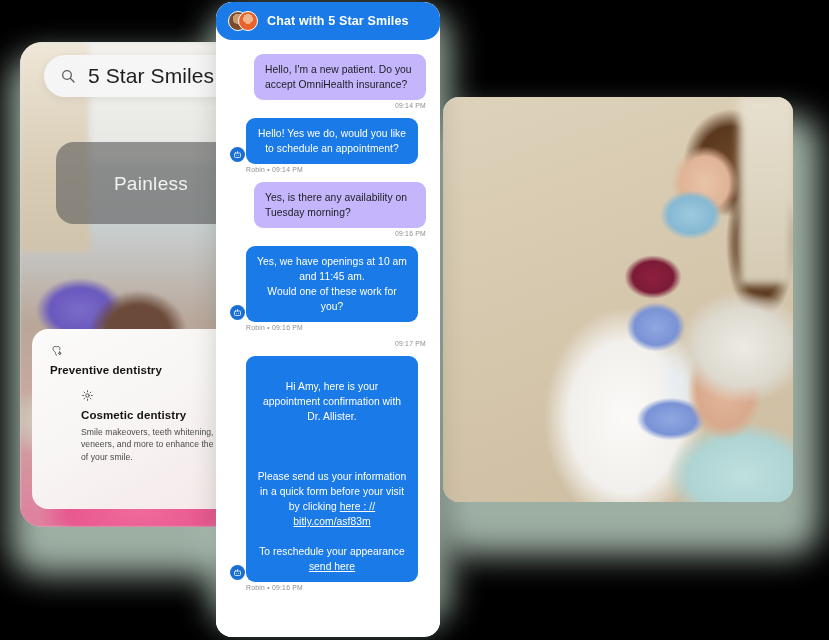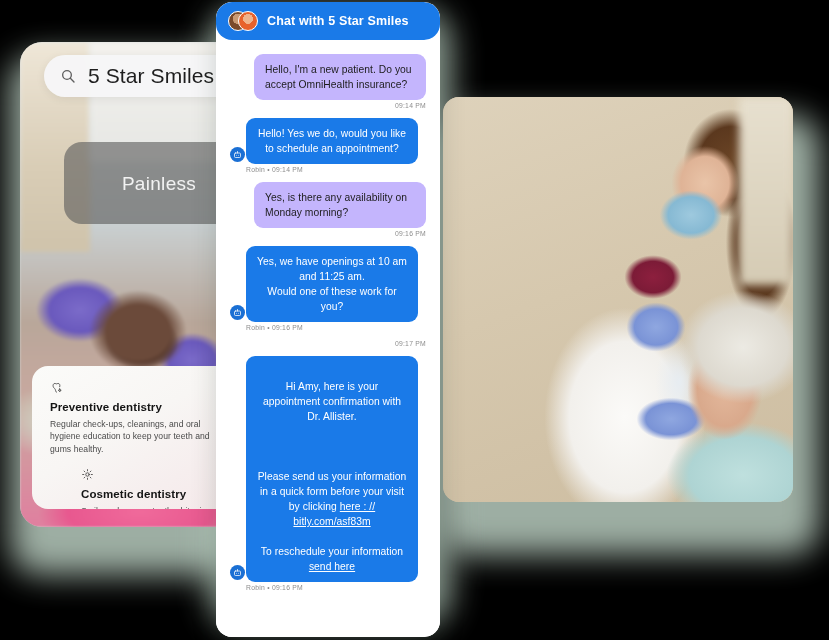--- a/index.html
+++ b/index.html
@@ -84,7 +84,7 @@
   
   #hero-card {
     position: absolute;
-    left: 44px; top: 100px;
+    left: 36px; top: 100px;
     width: 190px; height: 82px;
     background: rgba(92,92,92,.62);
     border-radius: 18px;

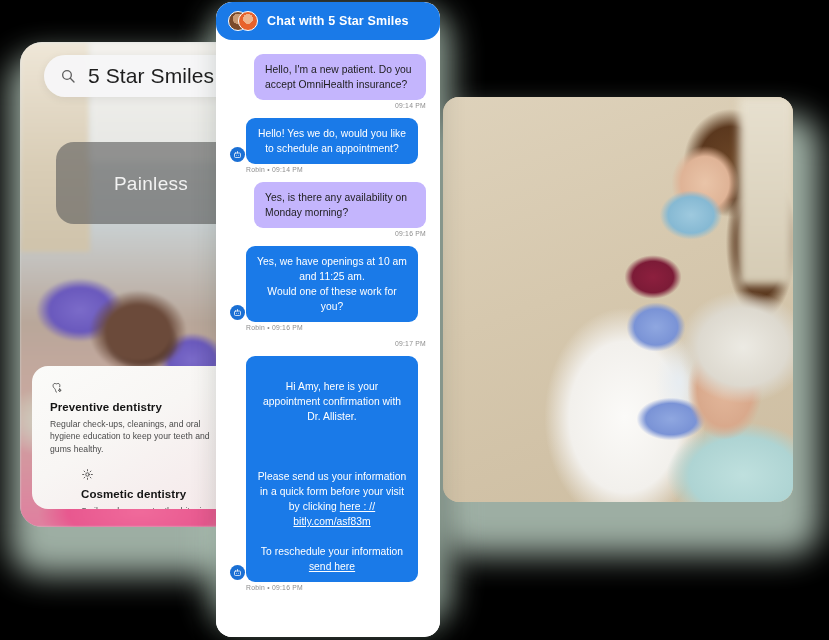--- a/index.html
+++ b/index.html
@@ -332,7 +332,7 @@
       <div class="stamp left">Robin  •  09:14 PM</div>
 
       <div class="msg-row out">
-        <div class="bubble out">Yes, is there any availability on Monday morning?</div>
+        <div class="bubble out">Yes, is there any availability on Tuesday morning?</div>
       </div>
       <div class="stamp right">09:16 PM</div>
 

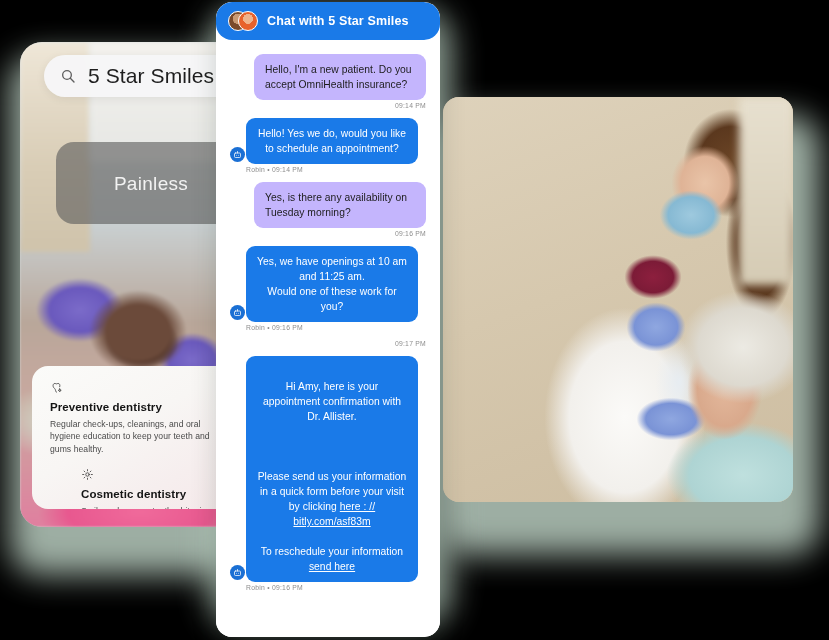--- a/index.html
+++ b/index.html
@@ -345,7 +345,7 @@
             <circle cx="15" cy="14" r="1.2" fill="#ffffff" stroke="none"></circle>
           </svg>
         </div>
-        <div class="bubble in">Yes, we have openings at 10 am and 11:25 am.
+        <div class="bubble in">Yes, we have openings at 10 am and 11:45 am.
 Would one of these work for you?</div>
       </div>
       <div class="stamp left">Robin  •  09:16 PM</div>

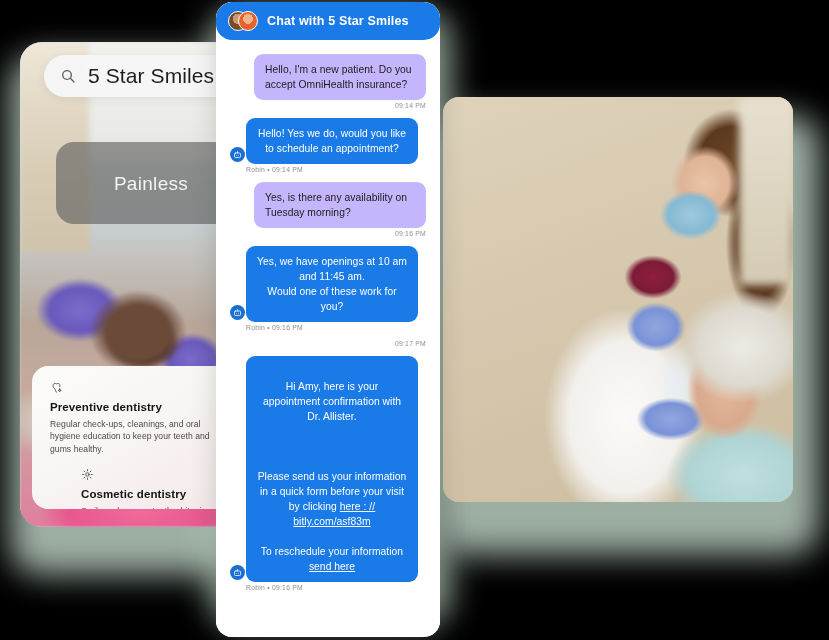--- a/index.html
+++ b/index.html
@@ -107,7 +107,7 @@
   #services-card {
     position: absolute;
     left: 12px; bottom: 18px;
-    width: 200px; height: 143px;
+    width: 200px; height: 180px;
     background: linear-gradient(150deg,#fbfbf9 0%,#f8f6f4 45%,#f6eeee 75%,#f5e9ea 100%);
     border-radius: 16px;
     padding: 14px 14px 0 18px;

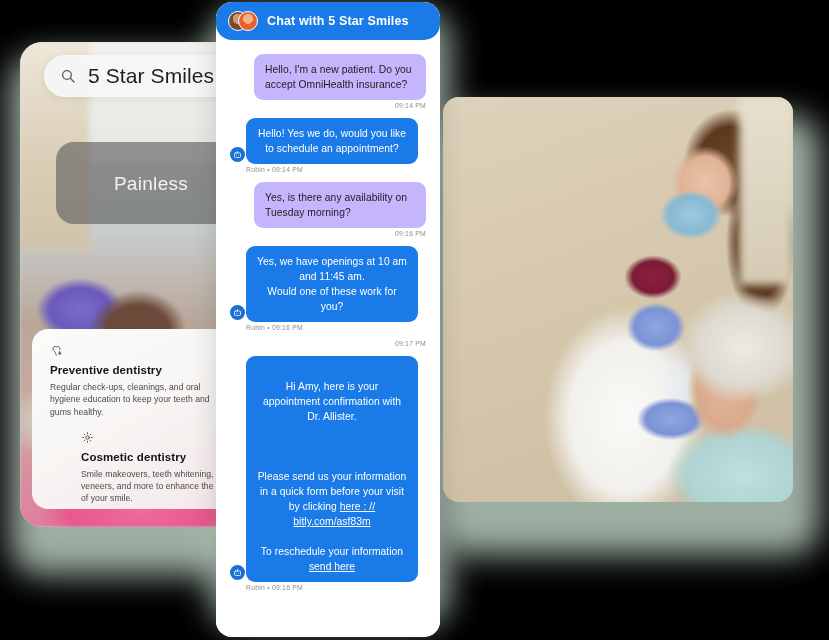--- a/index.html
+++ b/index.html
@@ -271,7 +271,6 @@
           </svg>
         </div>
         <div class="svc-title">Preventive dentistry</div>
-        <div class="svc-body">Regular check-ups, cleanings, and oral hygiene education to keep your teeth and gums healthy.</div>
       </div>
 
       <div class="svc-block">

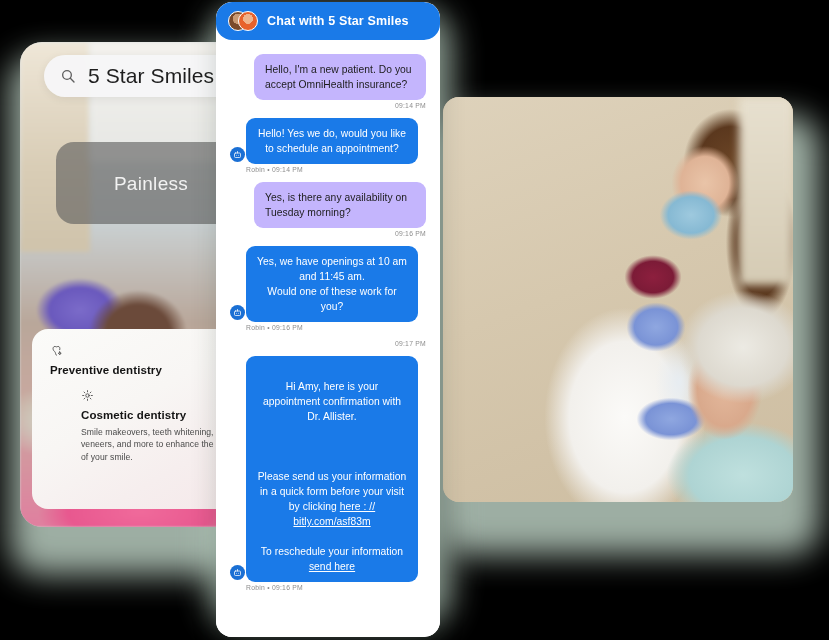--- a/index.html
+++ b/index.html
@@ -361,7 +361,7 @@
           </svg>
         </div>
         <div class="bubble in">
-          <span>Hi Amy, here is your appointment confirmation with Dr. Allister.</span><br><br><br><br><span>Please send us your information in a quick form before your visit by clicking </span><span class="lnk">here : // bitly.com/asf83m</span><br><br><span>To reschedule your information </span><br><span class="lnk">send here</span>
+          <span>Hi Amy, here is your appointment confirmation with Dr. Allister.</span><br><br><br><br><span>Please send us your information in a quick form before your visit by clicking </span><span class="lnk">here : // bitly.com/asf83m</span><br><br><span>To reschedule your appearance </span><br><span class="lnk">send here</span>
         </div>
       </div>
       <div class="stamp left">Robin  •  09:16 PM</div>

